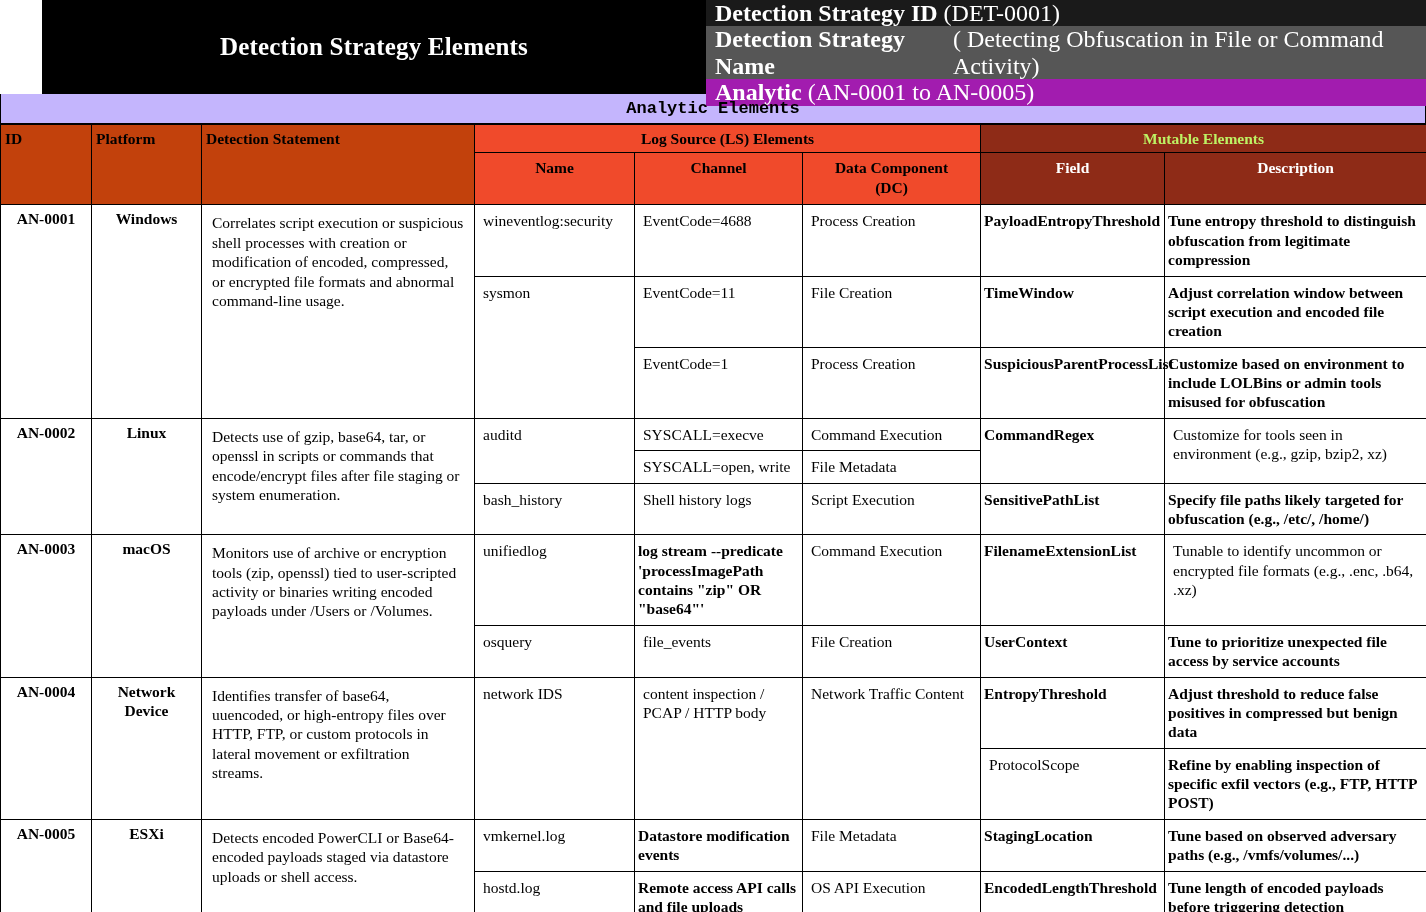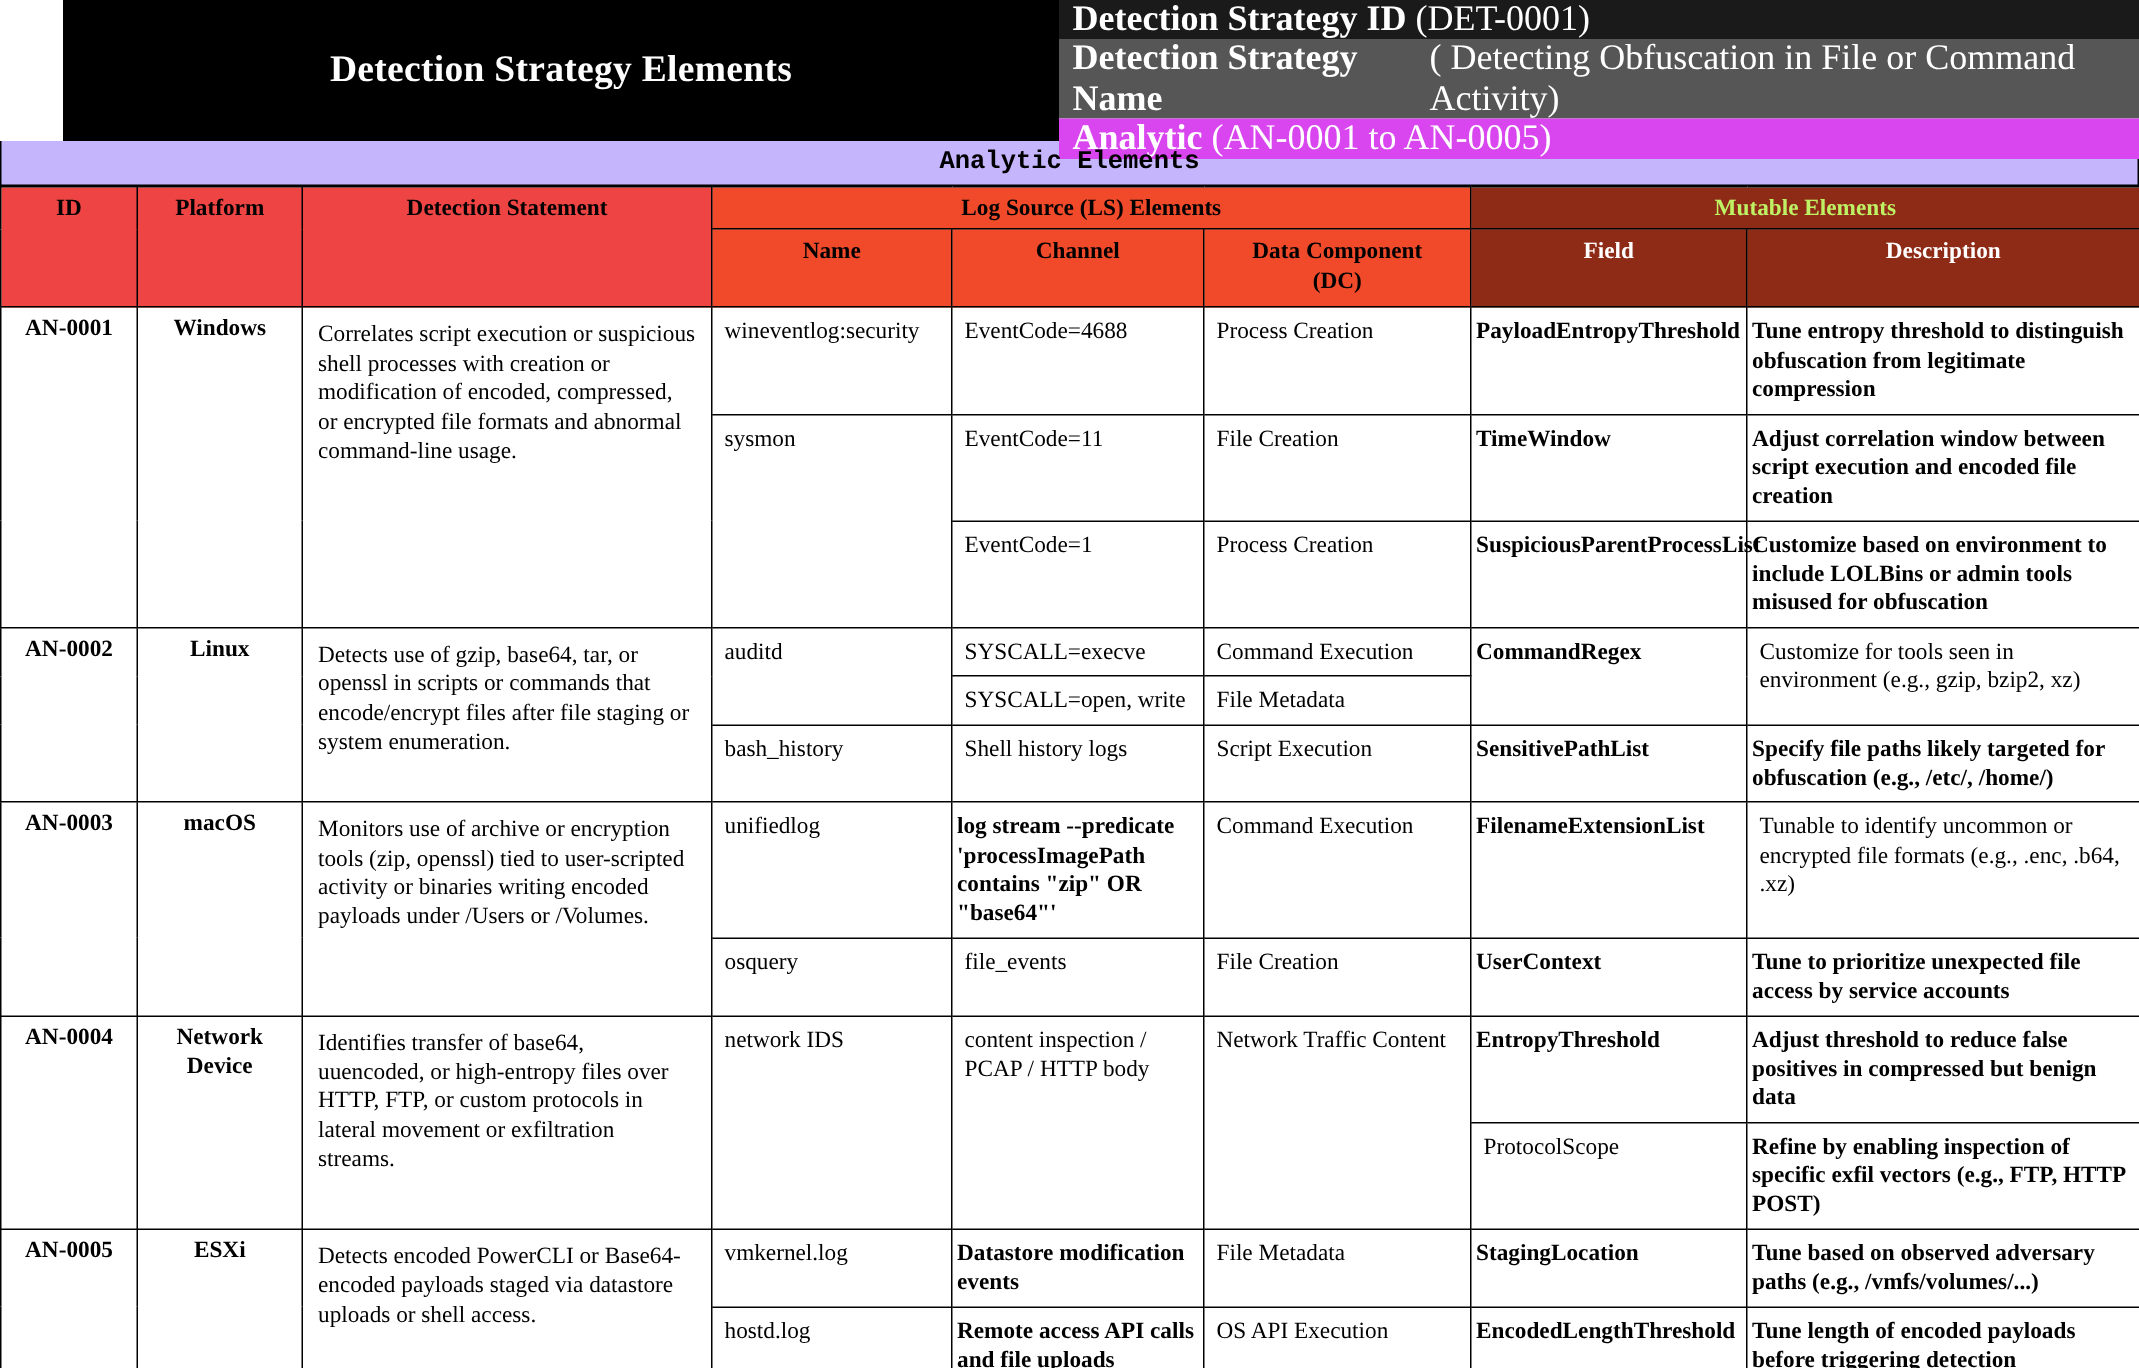--- a/index.html
+++ b/index.html
@@ -51,7 +51,7 @@
   }
   .meta-row.r1 { background: #1a1a1a; }
   .meta-row.r2 { background: #565656; }
-  .meta-row.r3 { background: #d946ef; }
+  .meta-row.r3 { background: #a21caf; }
   .meta-row b { font-weight: bold; }
   .meta-row .normal { font-weight: normal; }
 

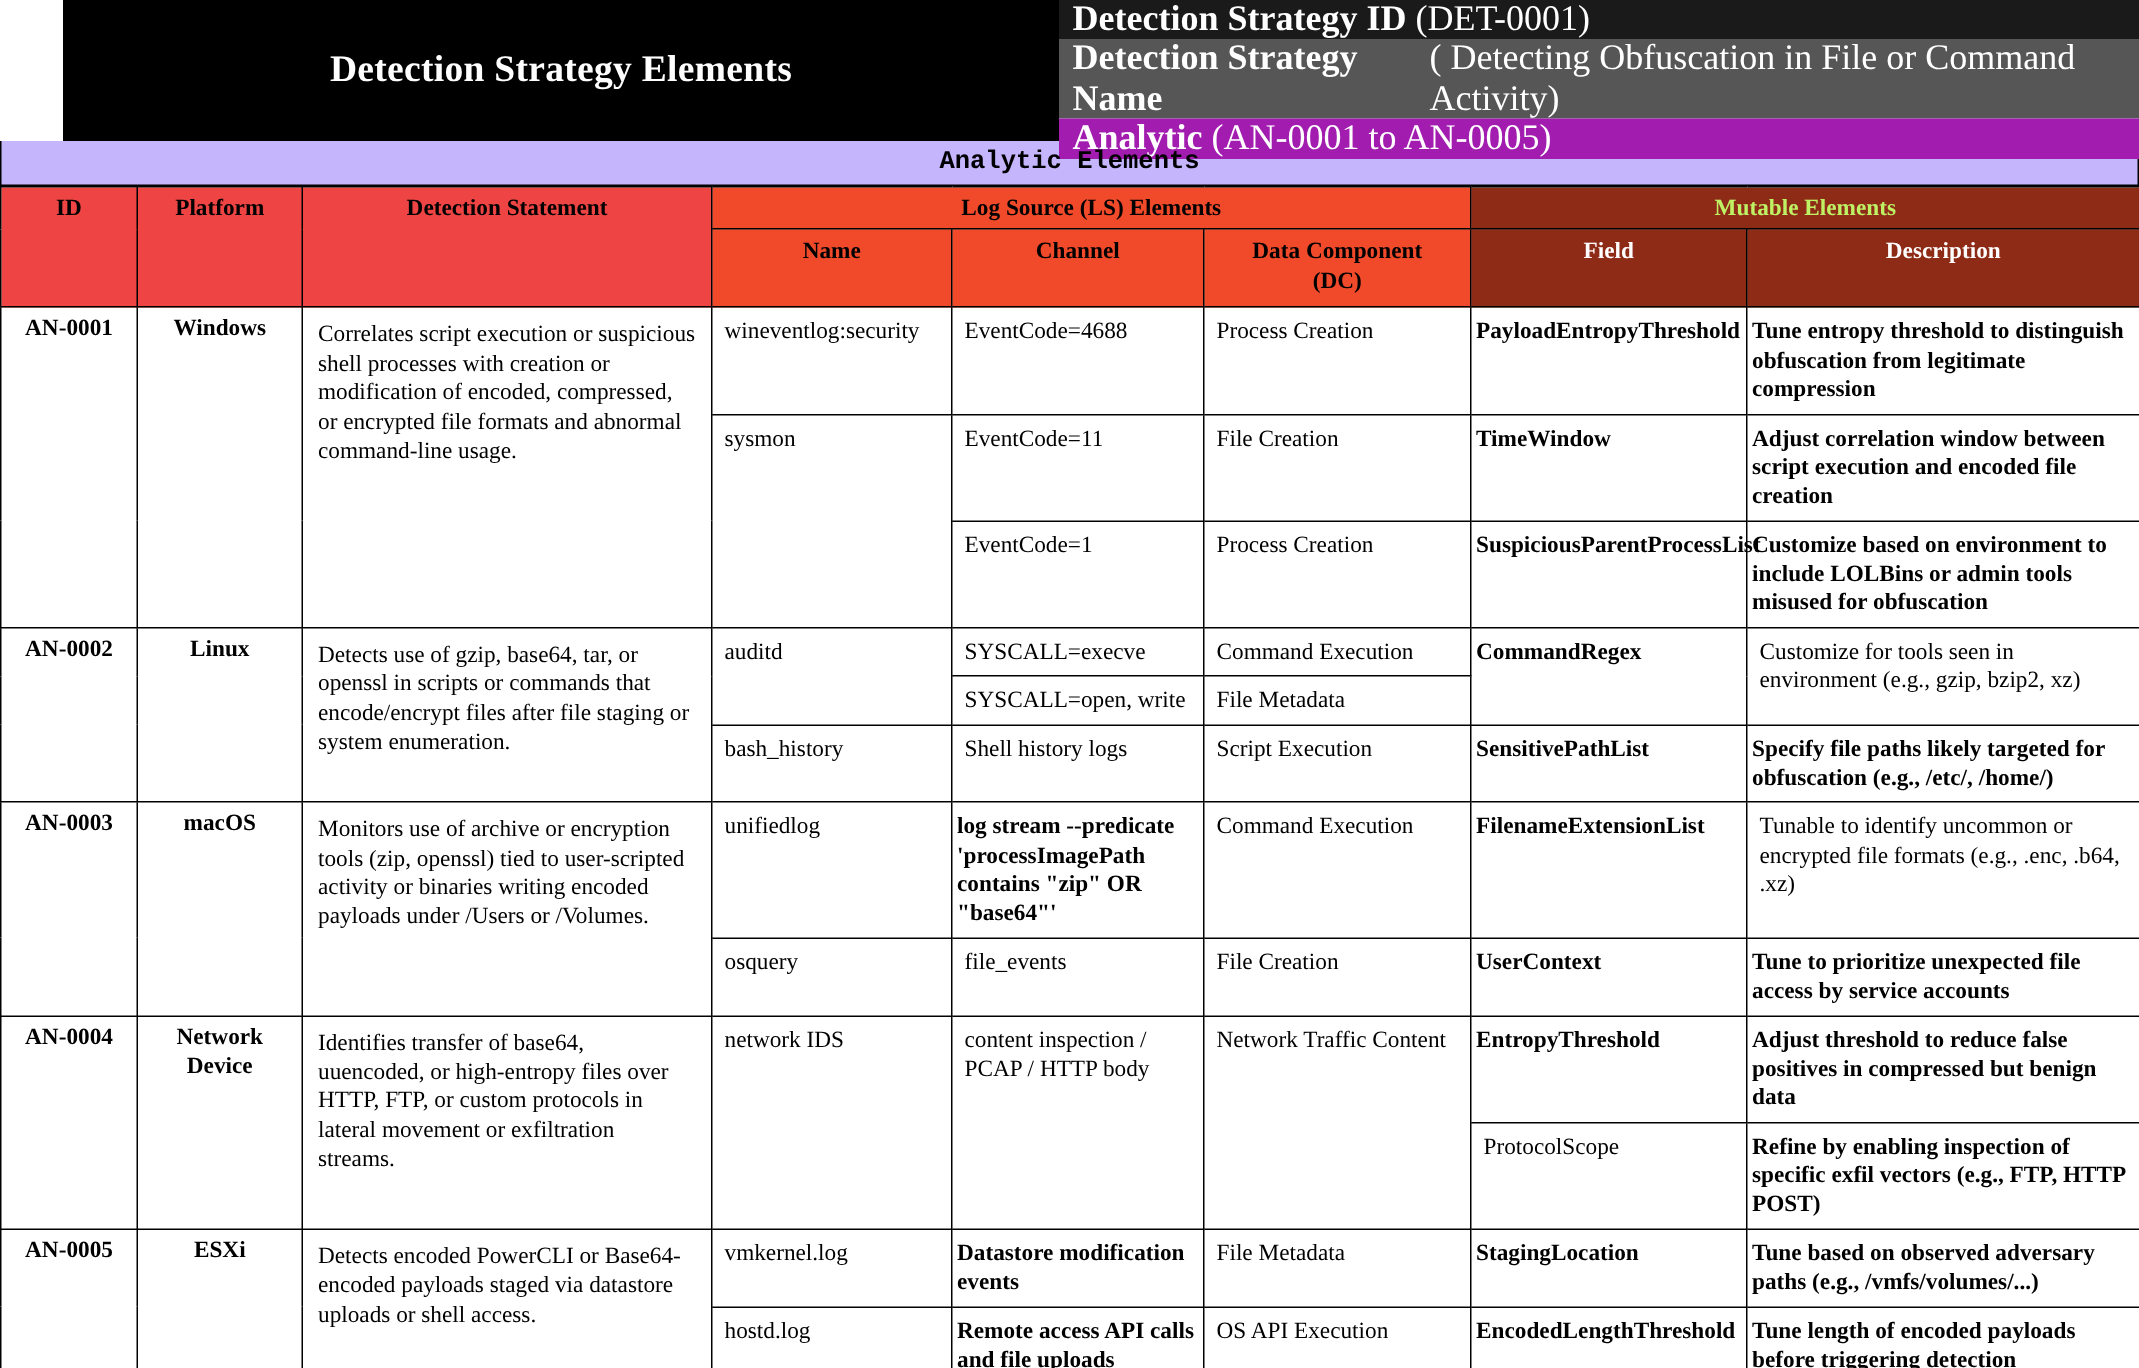--- a/index.html
+++ b/index.html
@@ -111,11 +111,11 @@
     color: #ffffff;
   }
   th.tall {
-    background: #ef4444;
+    background: #c2410c;
     color: #000;
     font-weight: bold;
     font-size: 17px;
-    text-align: center;
+    text-align: left;
     vertical-align: middle;
     padding: 4px;
   }

